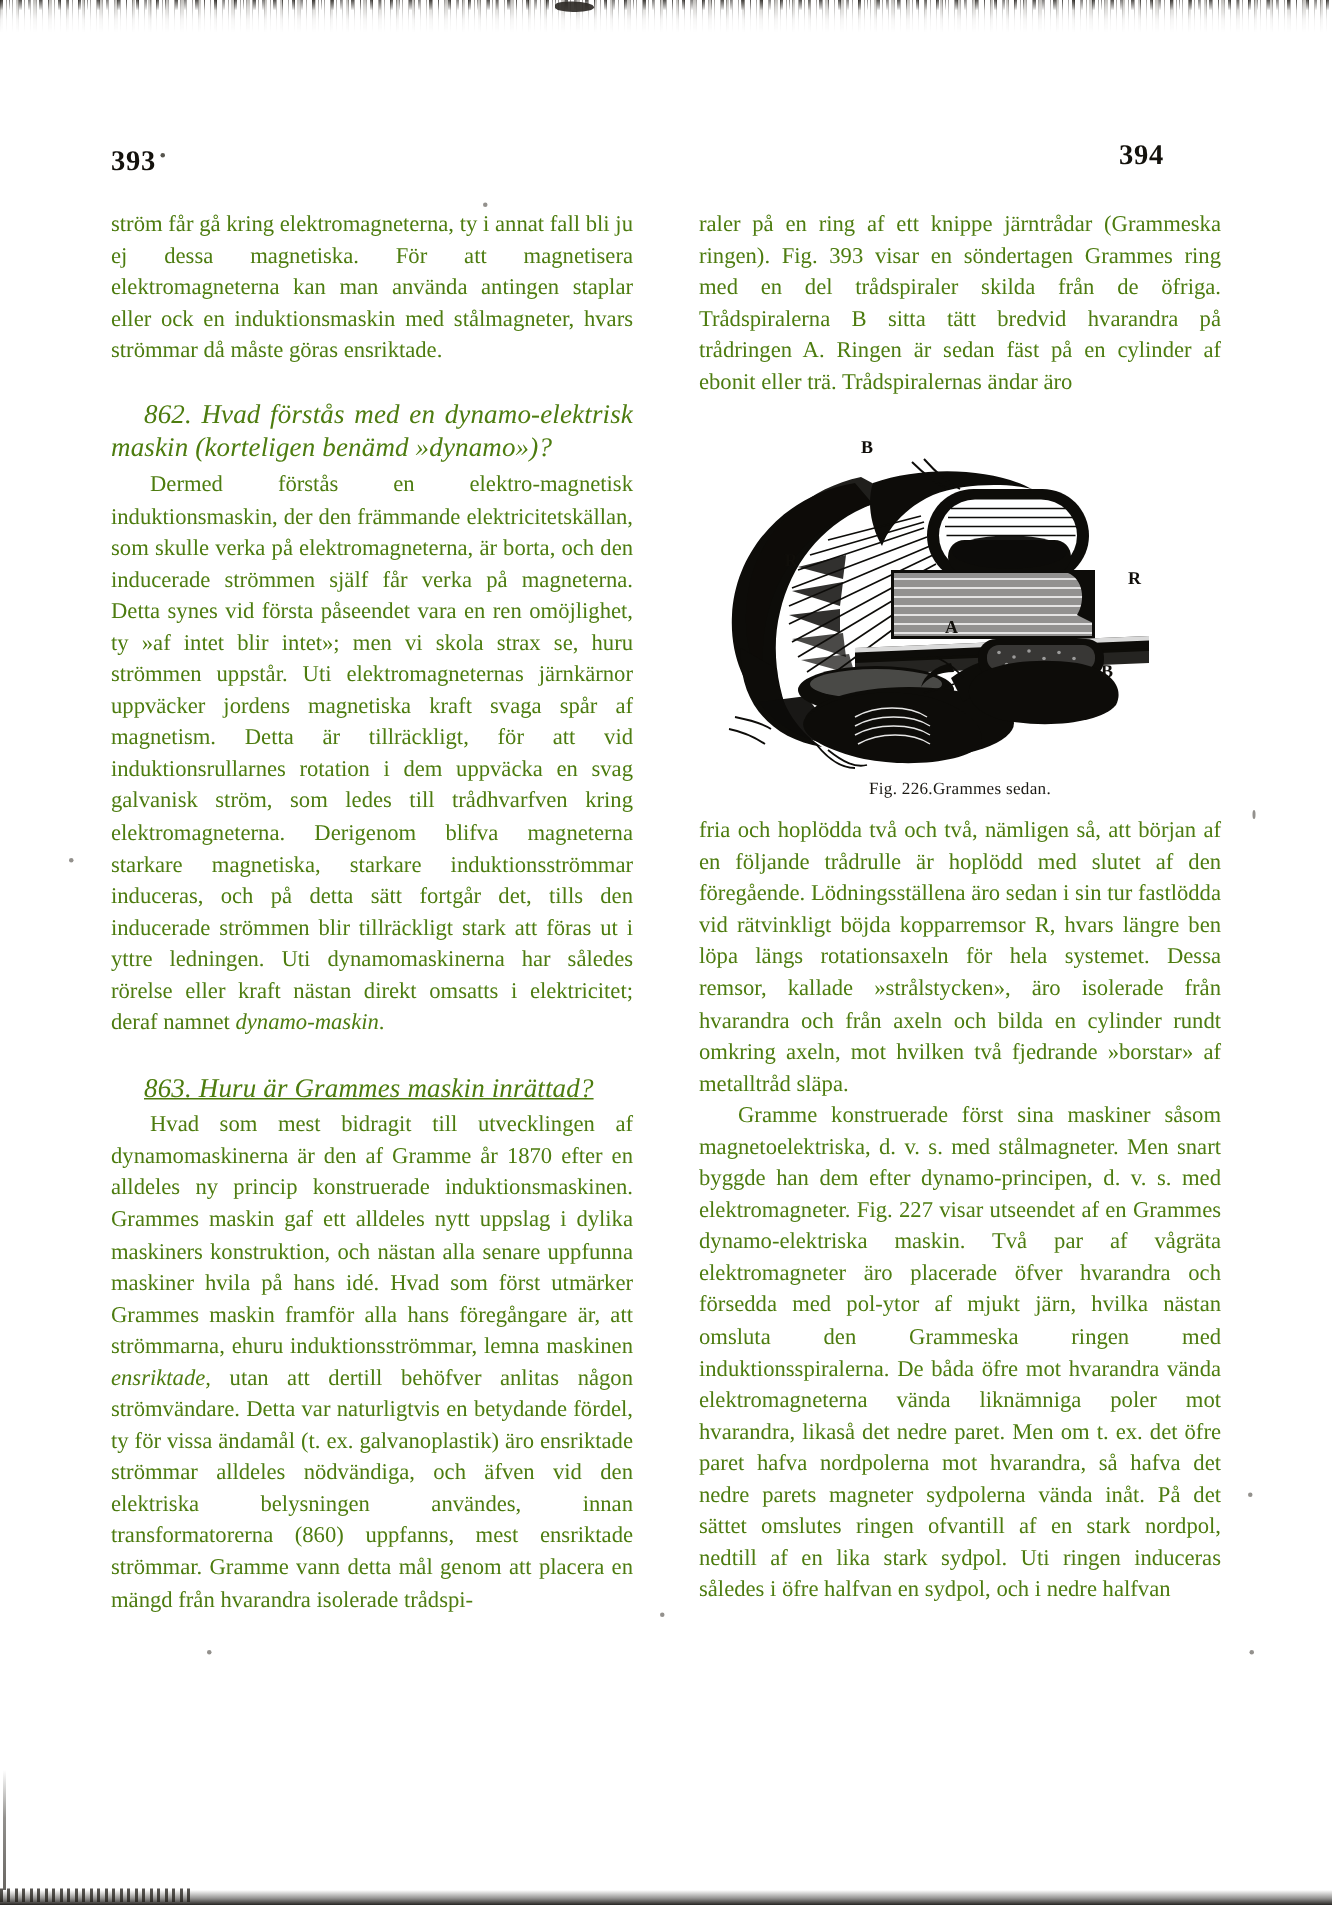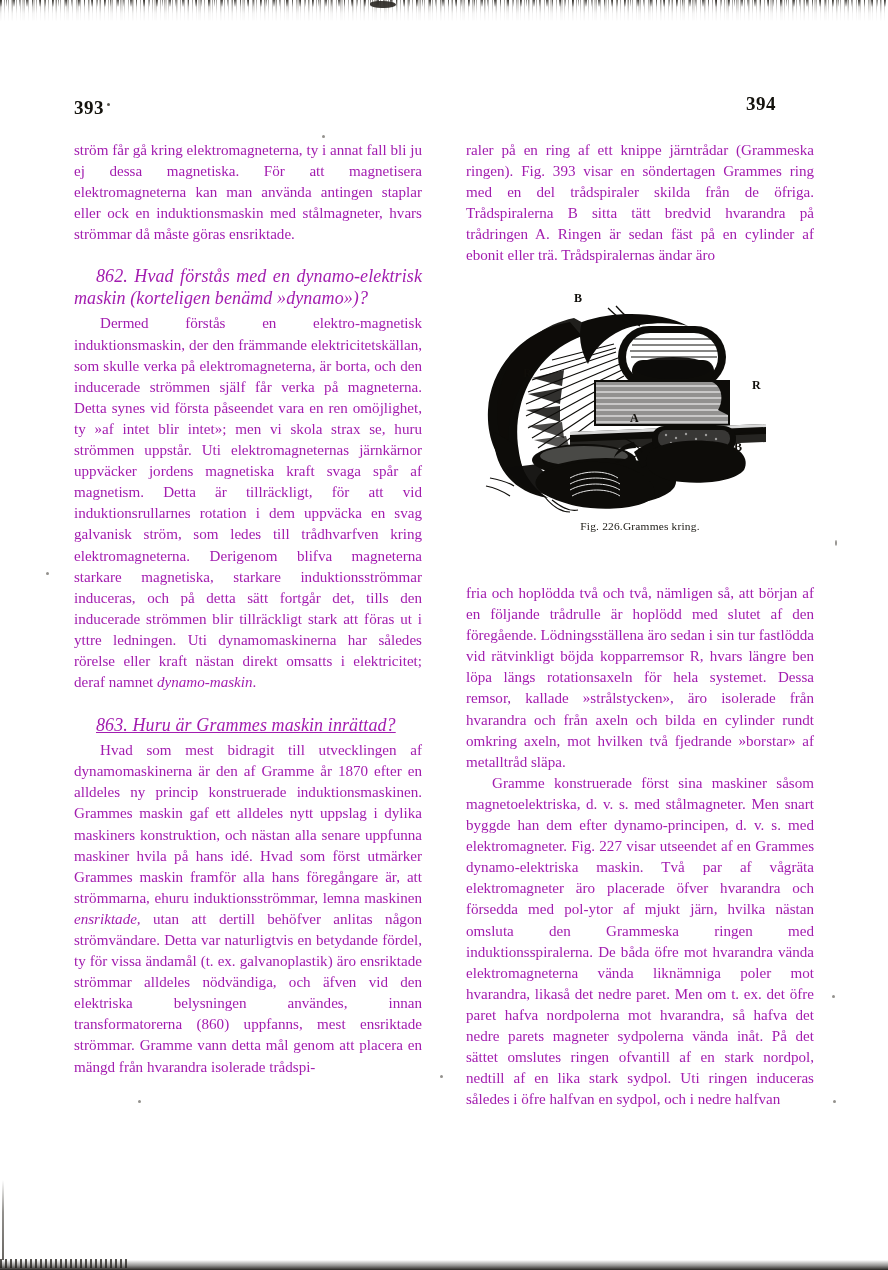--- a/index.html
+++ b/index.html
@@ -110,7 +110,7 @@
     text-justify: inter-word;
     -webkit-hyphens: none;
             hyphens: none;
-    color: #a21caf;
+    color: #4d7c0f;
   }
   .col-left  { left: 74px; }
   .col-right { left: 466px; }

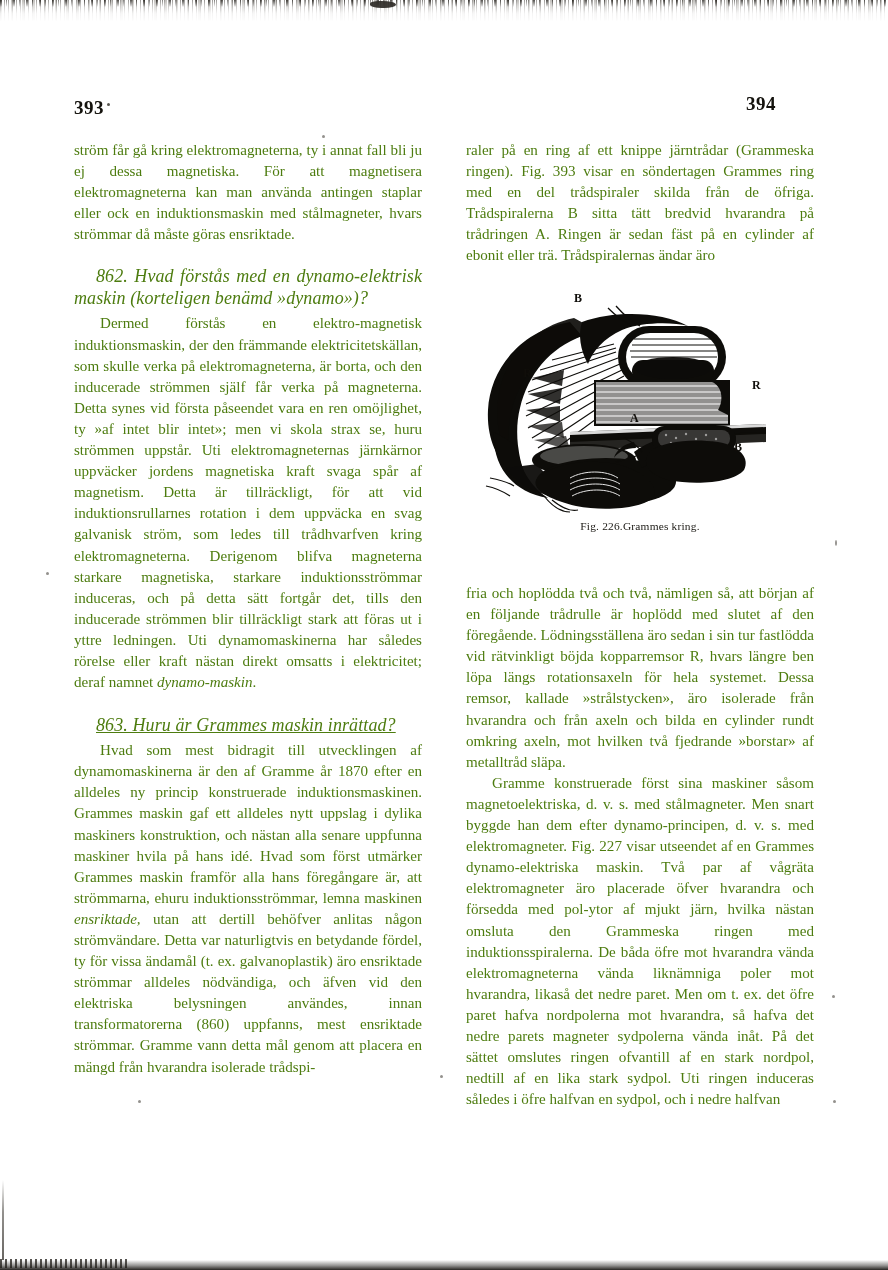--- a/index.html
+++ b/index.html
@@ -333,7 +333,7 @@
     </div>
 
     <figcaption class="figcaption">
-      <span class="fig-num">Fig. 226.</span><span>Grammes kring.</span>
+      <span class="fig-num">Fig. 226.</span><span>Grammes sedan.</span>
     </figcaption>
   </figure>
 

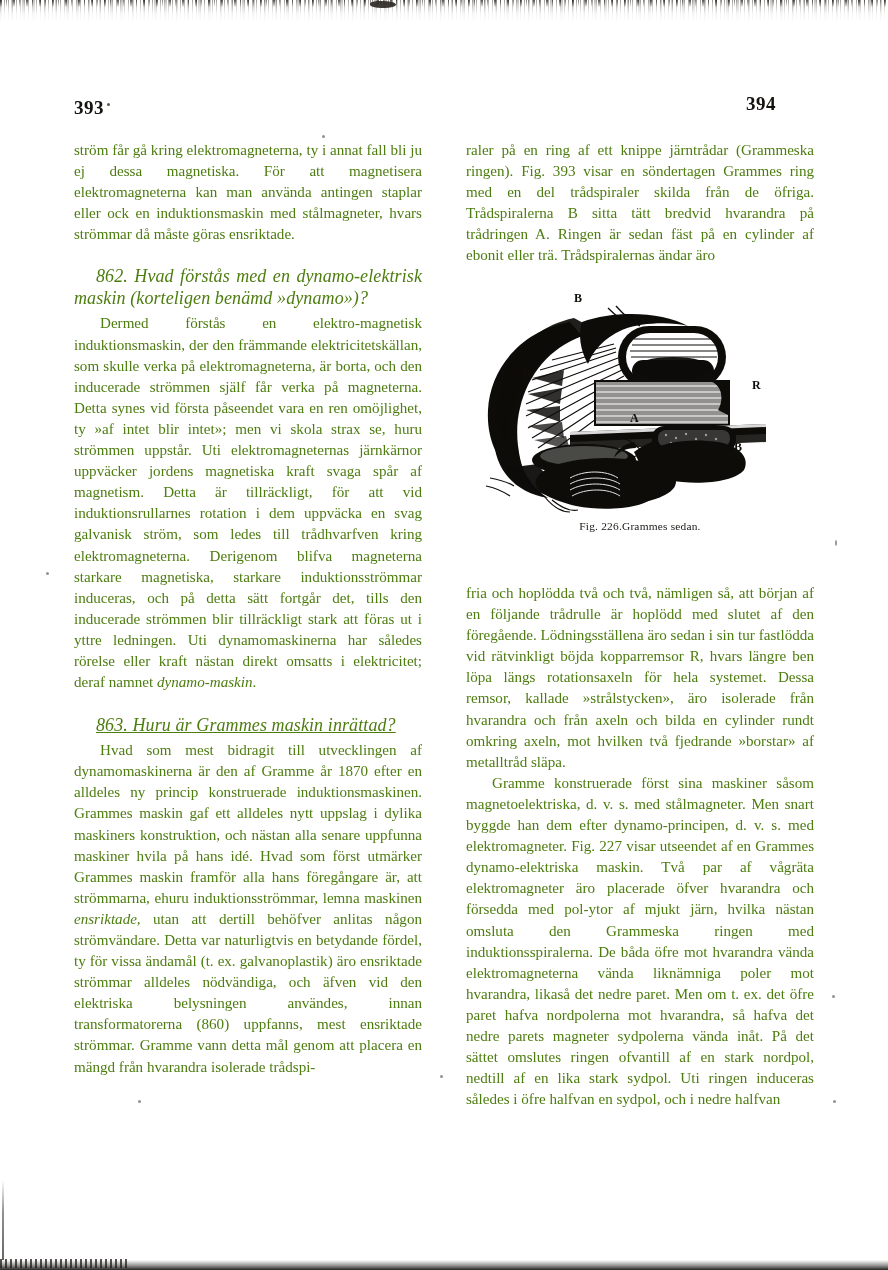--- a/index.html
+++ b/index.html
@@ -337,7 +337,7 @@
     </figcaption>
   </figure>
 
-  <div class="col col-right" style="top:583px;">
+  <div class="col col-right" style="top:544px;">
     <p class="noindent">fria och hoplödda två och två, nämligen så, att början af en följande trådrulle är hoplödd med slutet af den föregående. Lödningsställena äro sedan i sin tur fastlödda vid rätvinkligt böjda kopparremsor R, hvars längre ben löpa längs rotationsaxeln för hela systemet. Dessa remsor, kallade »strålstycken», äro isolerade från hvarandra och från axeln och bilda en cylinder rundt omkring axeln, mot hvilken två fjedrande »borstar» af metalltråd släpa.</p>
     <p>Gramme konstruerade först sina maskiner såsom magnetoelektriska, d. v. s. med stålmagneter. Men snart byggde han dem efter dynamo-principen, d. v. s. med elektromagneter. Fig. 227 visar utseendet af en Grammes dynamo-elektriska maskin. Två par af vågräta elektromagneter äro placerade öfver hvarandra och försedda med pol-ytor af mjukt järn, hvilka nästan omsluta den Grammeska ringen med induktionsspiralerna. De båda öfre mot hvarandra vända elektromagneterna vända liknämniga poler mot hvarandra, likaså det nedre paret. Men om t. ex. det öfre paret hafva nordpolerna mot hvarandra, så hafva det nedre parets magneter sydpolerna vända inåt. På det sättet omslutes ringen ofvantill af en stark nordpol, nedtill af en lika stark sydpol. Uti ringen induceras således i öfre halfvan en sydpol, och i nedre halfvan</p>
   </div>

